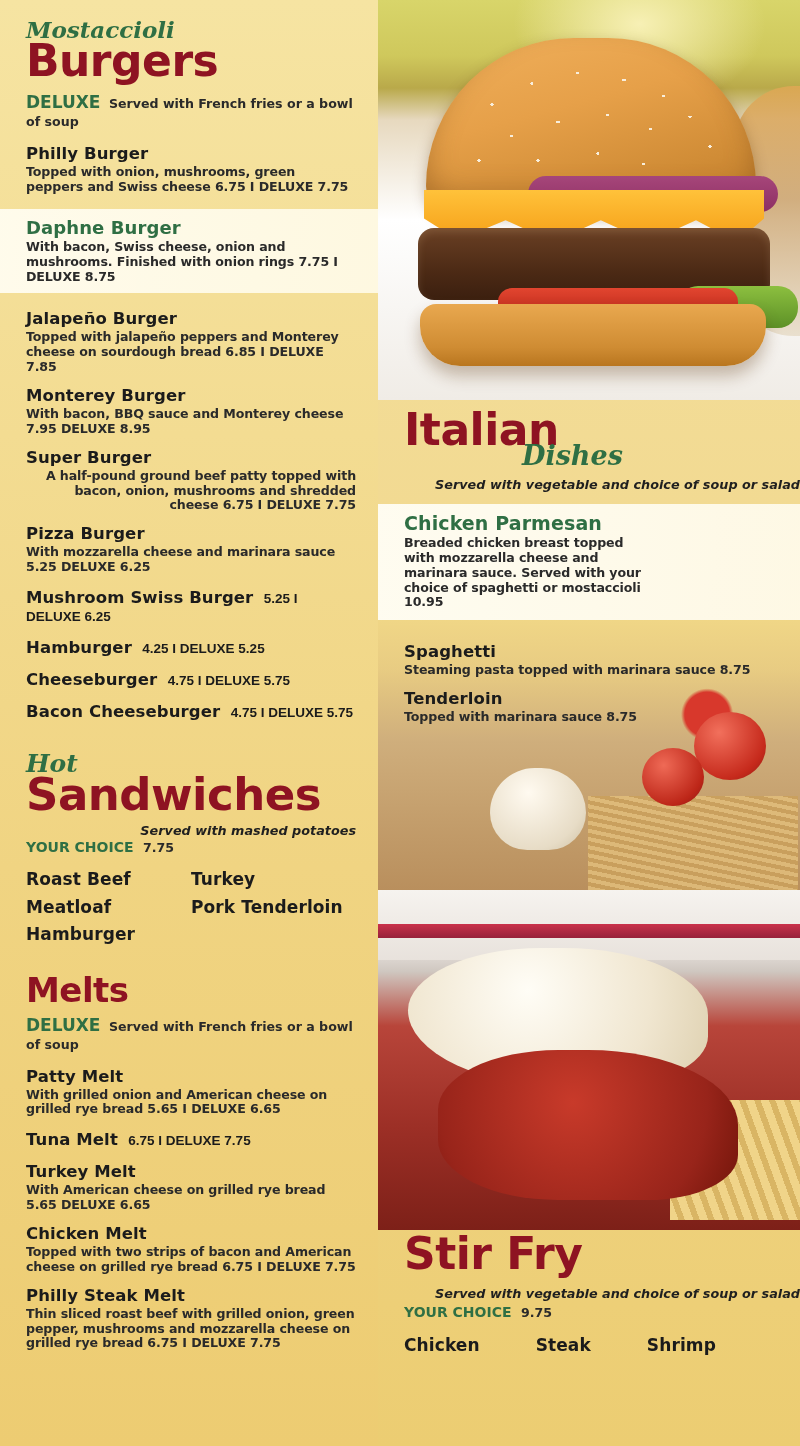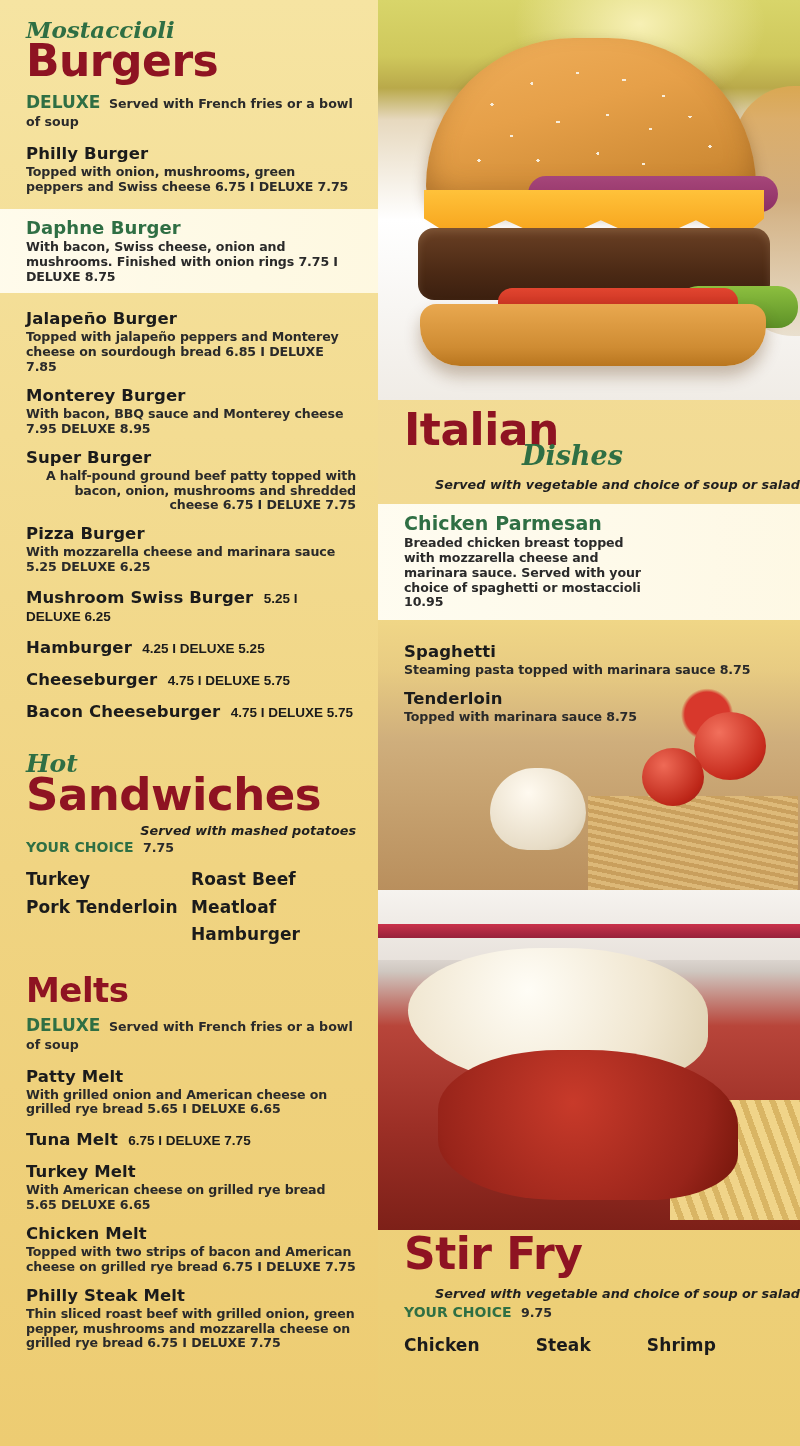--- a/index.html
+++ b/index.html
@@ -366,13 +366,13 @@
       </div>
       <div class="two-col">
         <div class="col">
-          <div class="item-name">Turkey</div>
-          <div class="item-name">Pork Tenderloin</div>
-        </div>
-        <div class="col">
           <div class="item-name">Roast Beef</div>
           <div class="item-name">Meatloaf</div>
           <div class="item-name">Hamburger</div>
+        </div>
+        <div class="col">
+          <div class="item-name">Turkey</div>
+          <div class="item-name">Pork Tenderloin</div>
         </div>
       </div>
     </div>

